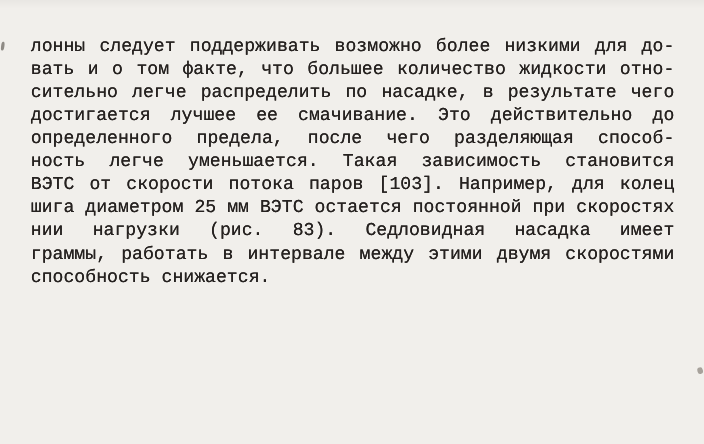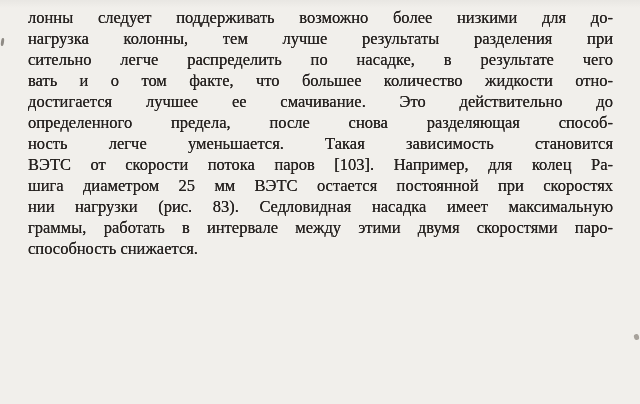--- a/index.html
+++ b/index.html
@@ -21,9 +21,9 @@
   .textblock {
     position: absolute;
     left: 28px;
-    top: 7px;
+    top: 31px;
     width: 585px;
-    font-family: Liberation Serif, serif;
+    font-family: Liberation Mono, monospace;
     font-size: 16.5px;
     color: var(--ink);
     text-shadow: 0 0 0.45px currentColor;

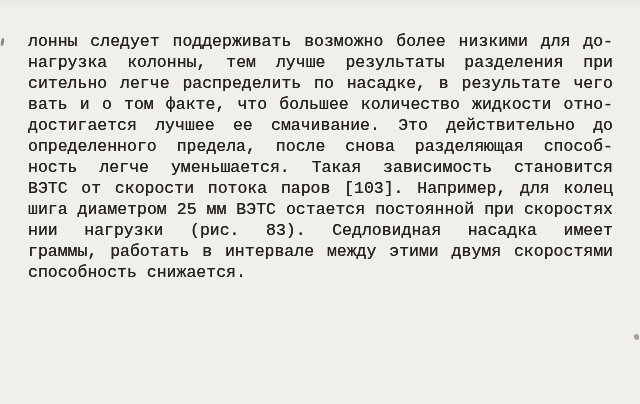--- a/index.html
+++ b/index.html
@@ -69,7 +69,6 @@
 
   <div class="textblock">
     <div class="line">лонны следует поддерживать возможно более низкими для до-</div>
-    <div class="line">нагрузка колонны, тем лучше результаты разделения при</div>
     <div class="line">сительно легче распределить по насадке, в результате чего</div>
     <div class="line">вать и о том факте, что большее количество жидкости отно-</div>
     <div class="line">достигается лучшее ее смачивание. Это действительно до</div>

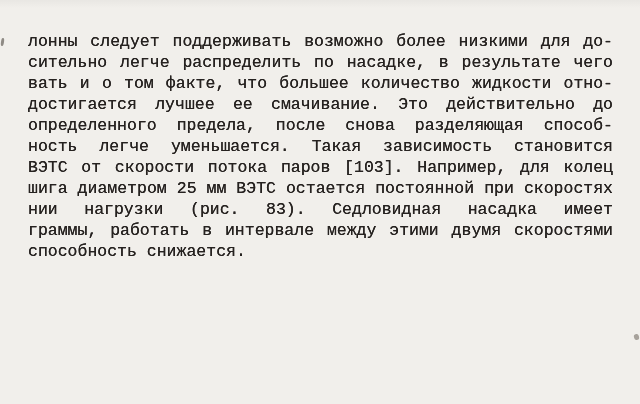--- a/index.html
+++ b/index.html
@@ -69,8 +69,8 @@
 
   <div class="textblock">
     <div class="line">лонны следует поддерживать возможно более низкими для до-</div>
+    <div class="line">вать и о том факте, что большее количество жидкости отно-</div>
     <div class="line">сительно легче распределить по насадке, в результате чего</div>
-    <div class="line">вать и о том факте, что большее количество жидкости отно-</div>
     <div class="line">достигается лучшее ее смачивание. Это действительно до</div>
     <div class="line">определенного предела, после снова разделяющая способ-</div>
     <div class="line">ность легче уменьшается. Такая зависимость становится</div>

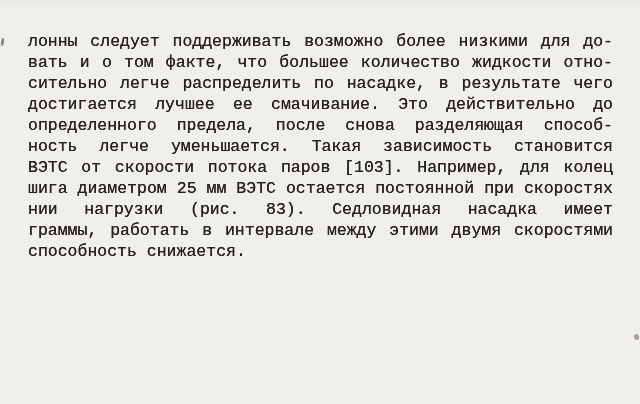--- a/index.html
+++ b/index.html
@@ -72,7 +72,7 @@
     <div class="line">вать и о том факте, что большее количество жидкости отно-</div>
     <div class="line">сительно легче распределить по насадке, в результате чего</div>
     <div class="line">достигается лучшее ее смачивание. Это действительно до</div>
-    <div class="line">определенного предела, после снова разделяющая способ-</div>
+    <div class="line">определенного предела, после чего разделяющая способ-</div>
     <div class="line">ность легче уменьшается. Такая зависимость становится</div>
     <div class="line">ВЭТС от скорости потока паров [103]. Например, для колец Ра-</div>
     <div class="line">шига диаметром 25 мм ВЭТС остается постоянной при скоростях</div>

